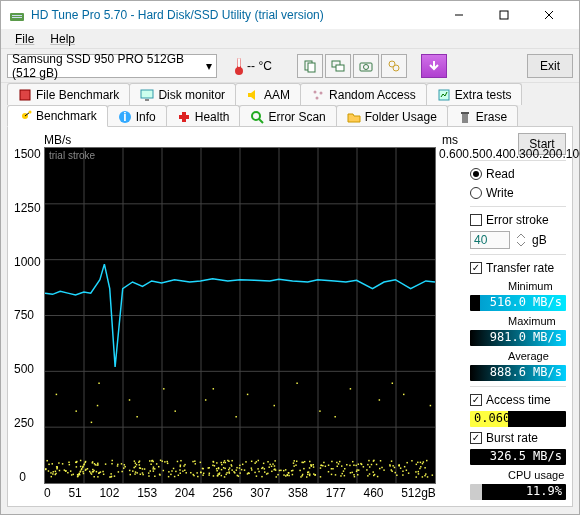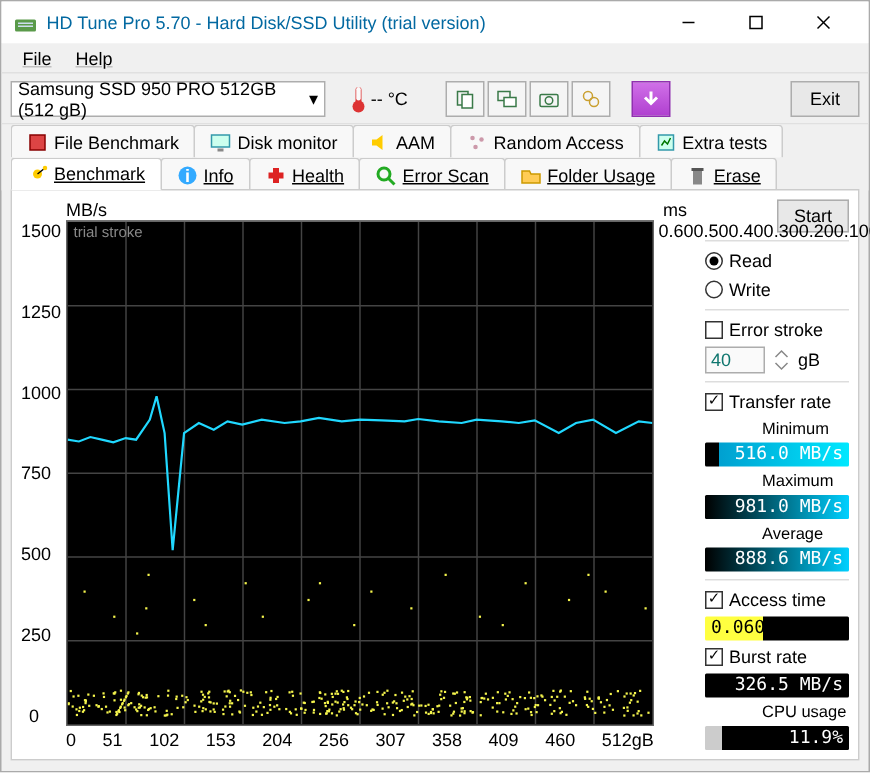--- a/index.html
+++ b/index.html
@@ -25,7 +25,7 @@
   .tab { height: 22px; display: flex; align-items: center; gap: 4px; padding: 0 10px; border: 1px solid #ccc; border-bottom: none; background: #f8f8f8; font-size: 11px; margin-right: -1px;}
   .tab-row.bottom .tab.active { background: #fff; border-bottom: 1px solid #fff; position: relative; z-index: 2;}
   .tab-row.top .tab { border-top-left-radius: 3px; border-top-right-radius: 3px; }
-  .tab-row.bottom .tab { border-top-left-radius: 3px; border-top-right-radius: 3px; text-decoration: underline;}
+  .tab-row.bottom .tab { border-top-left-radius: 3px; border-top-right-radius: 3px;}
   .tab-icon { width: 14px; height: 14px; display:inline-flex; align-items:center; justify-content:center;}
   .content { flex: 1; background: #fff; border: 1px solid #ccc; margin: 0 6px 6px 6px; display: flex; padding: 6px; gap: 6px; position: relative; top: -1px;}
   .chart-area { flex: 1; position: relative; display:flex; flex-direction:column;}

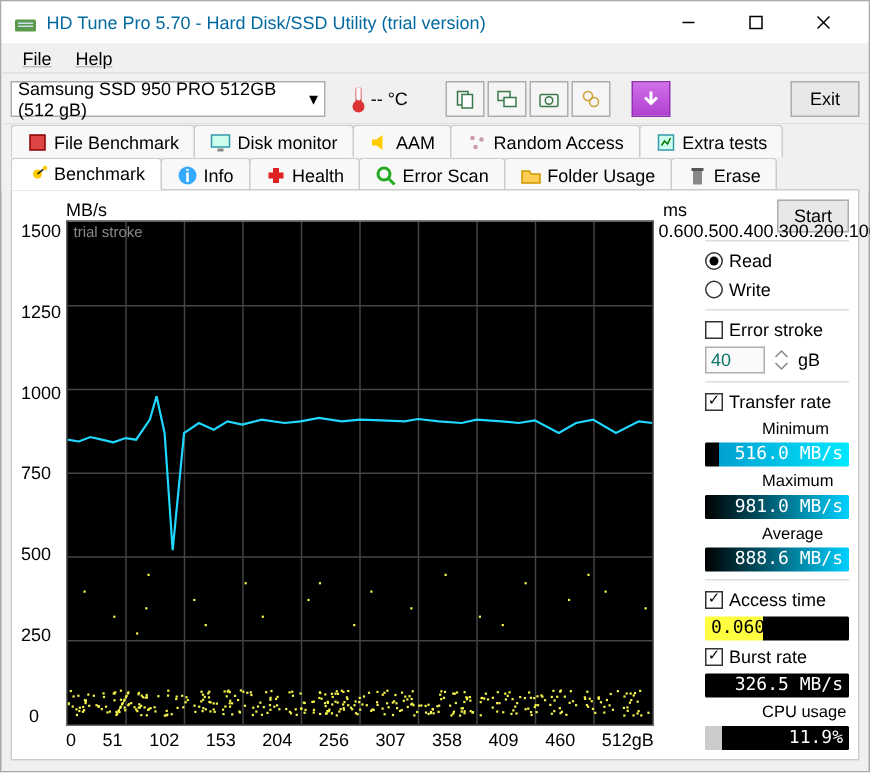--- a/index.html
+++ b/index.html
@@ -727,7 +727,7 @@
           <span>256</span>
           <span>307</span>
           <span>358</span>
-          <span>409</span>
+          <span>177</span>
           <span>460</span>
           <span>512gB</span>
         </div>

